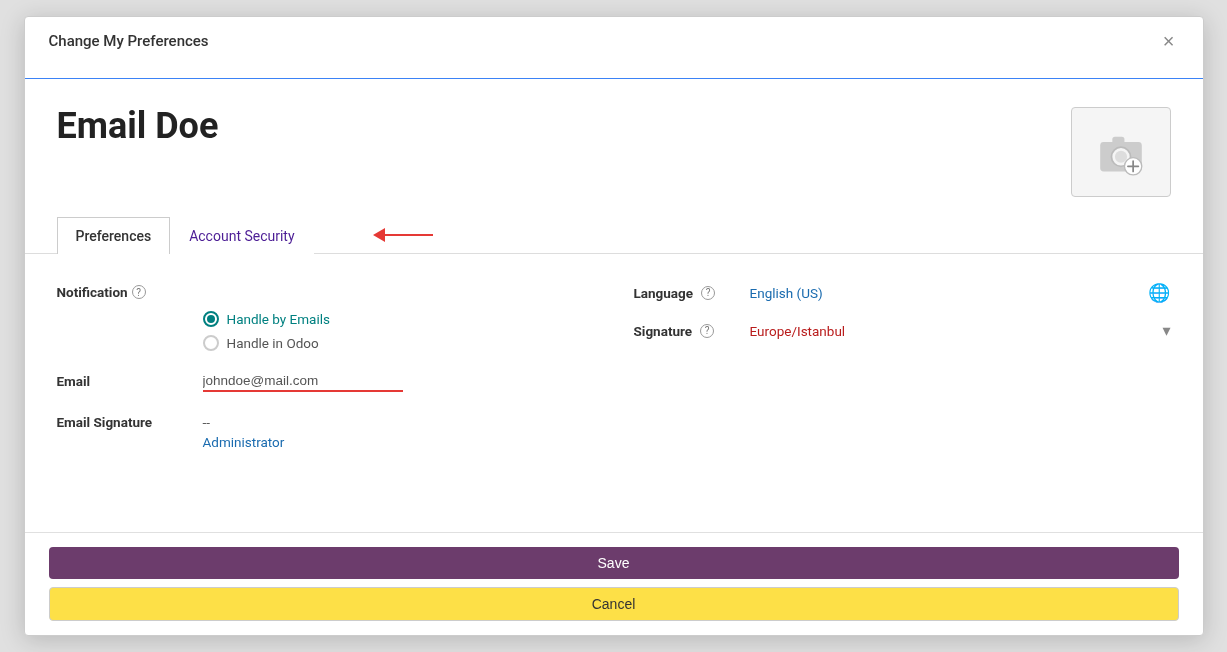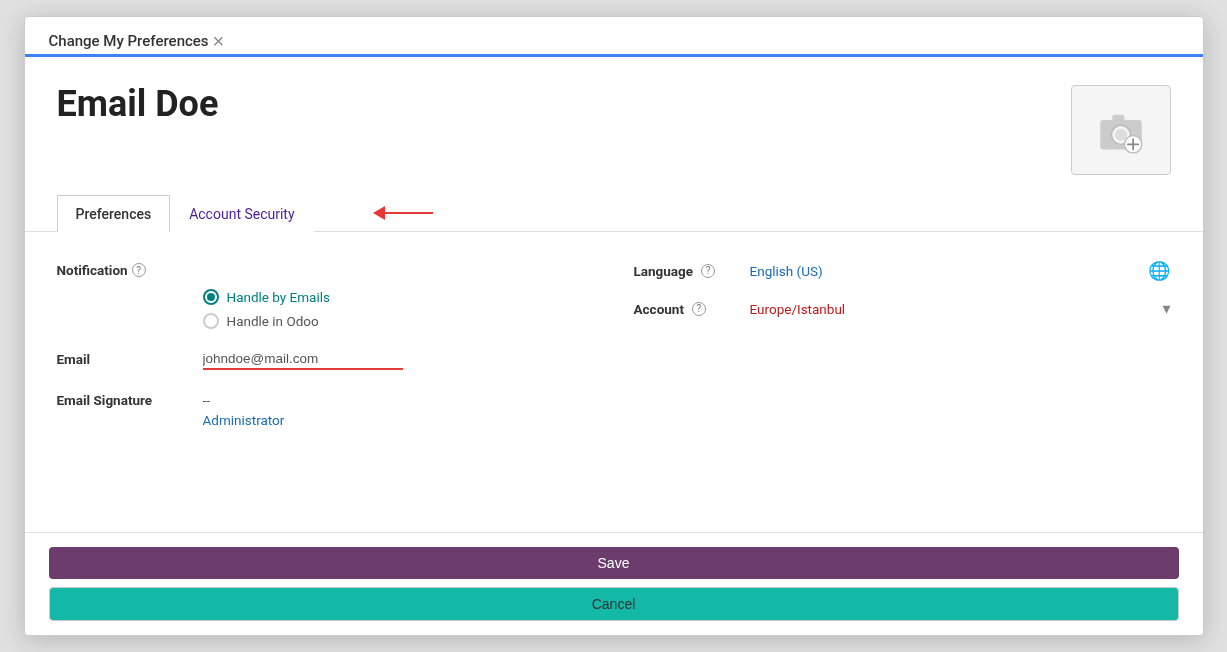--- a/index.html
+++ b/index.html
@@ -27,8 +27,9 @@
     .dialog-header {
       display: flex;
       align-items: center;
-      padding: 14px 24px 3px 24px;
-      border-bottom: 3px solid #3b82f6;
+      justify-content: space-between;
+      padding: 14px 24px 27px 24px;
+      border-bottom: 1px solid #3b82f6;
     }
     .dialog-title {
       font-size: 15px;

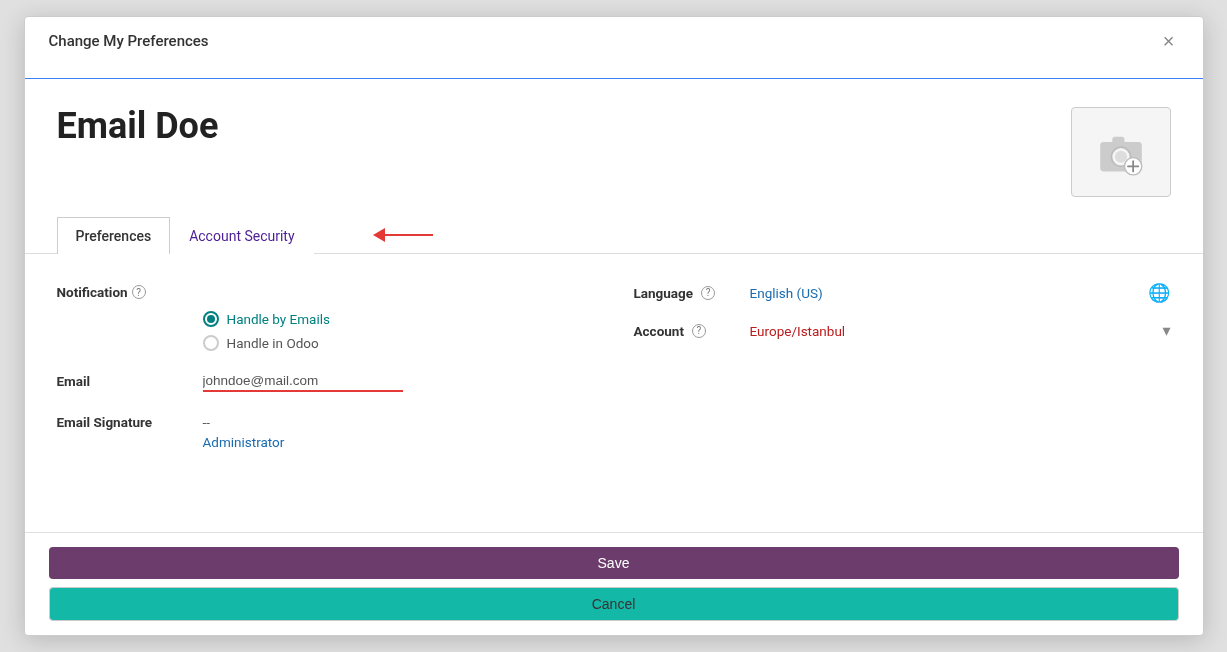--- a/index.html
+++ b/index.html
@@ -433,7 +433,7 @@
 
         <div class="lang-row">
           <div class="lang-label">
-            <span>Account</span>
+            <span>Signature</span>
             <span class="help-icon">?</span>
           </div>
           <div class="timezone-select">

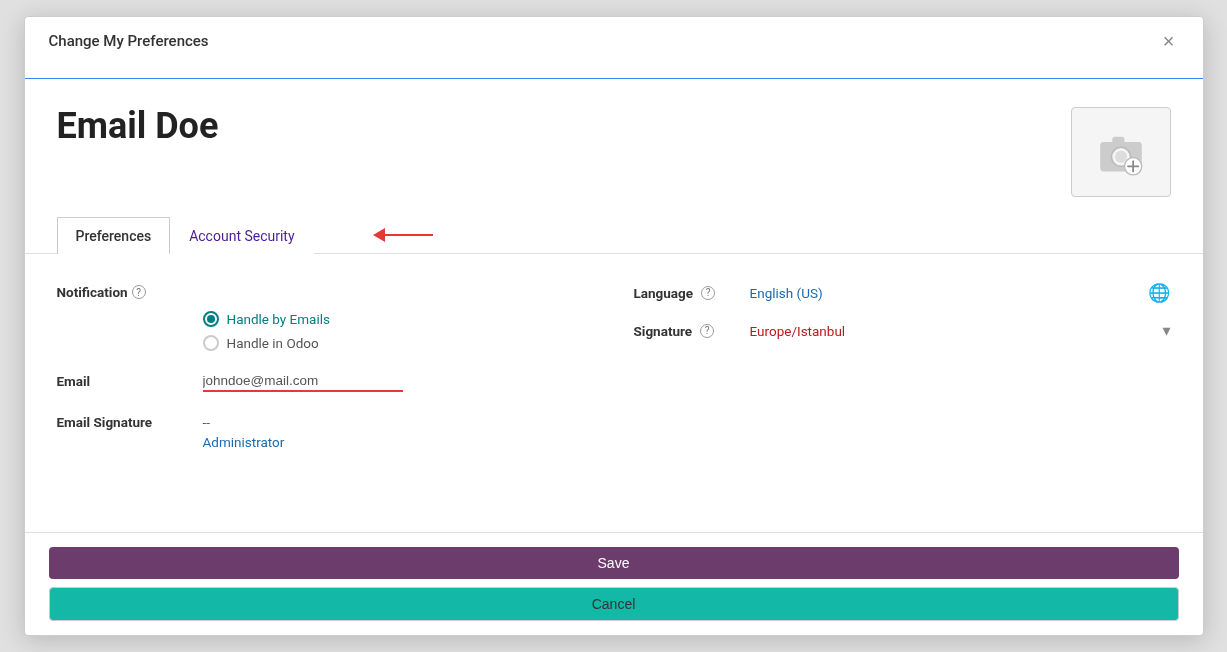--- a/index.html
+++ b/index.html
@@ -319,7 +319,7 @@
       font-weight: 500;
     }
     .btn-cancel {
-      background: #14b8a6;
+      background: #fde047;
       color: #333;
       border: 1px solid #ccc;
       border-radius: 4px;

